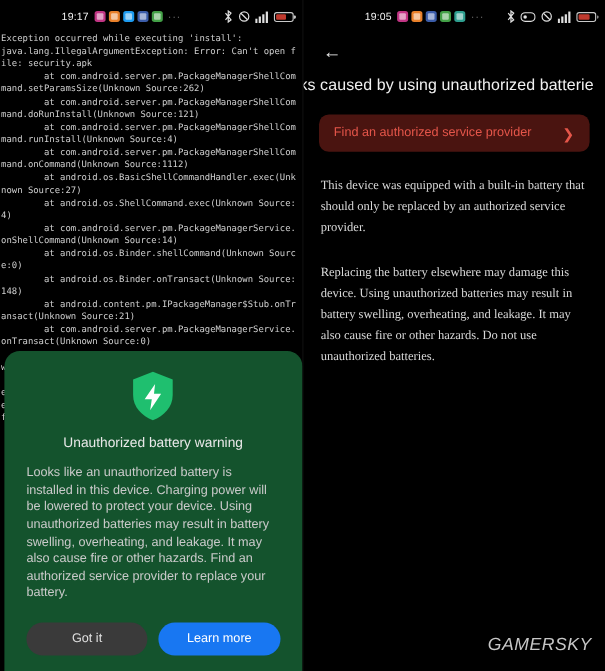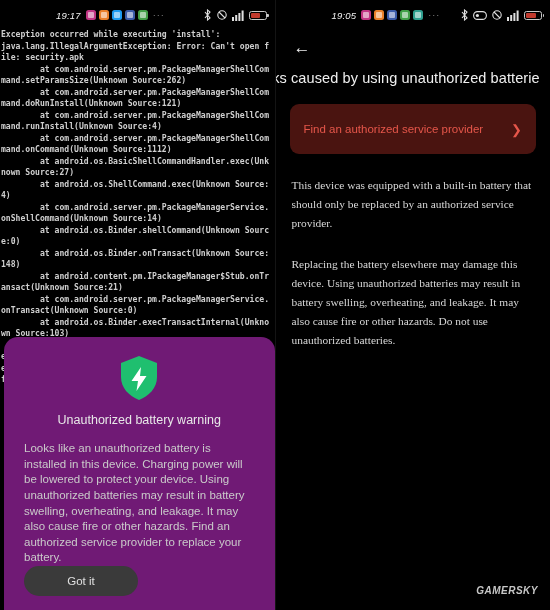--- a/index.html
+++ b/index.html
@@ -48,7 +48,6 @@
     font-size: 9.5px;
     letter-spacing: 0.2px;
     margin-right: 2px;
-    font-style: italic;
   }
   .sb-appicon {
     width: 10px;

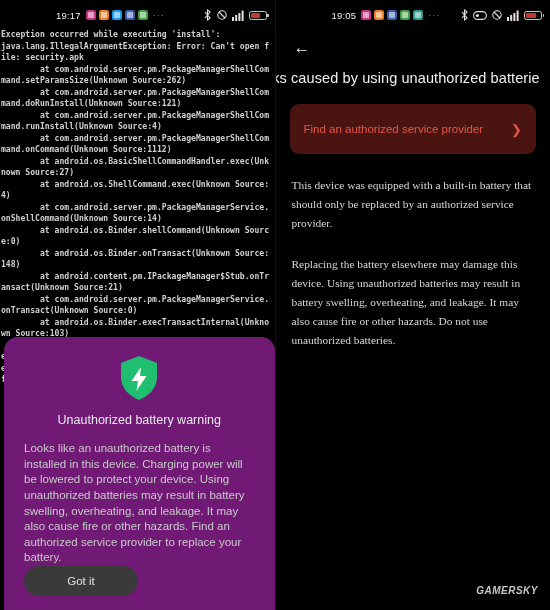--- a/index.html
+++ b/index.html
@@ -118,7 +118,7 @@
     word-break: break-all;
     overflow: hidden;
   }
-  .term-line { position: relative; font-weight: bold; }
+  .term-line { position: relative; }
   .term-line .lt {
     position: absolute;
     right: 2px;

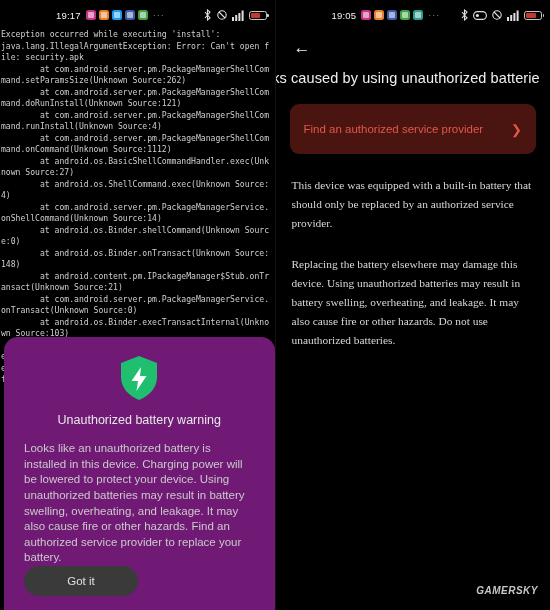--- a/index.html
+++ b/index.html
@@ -203,7 +203,7 @@
     margin: 18px 14px 0 14px;
     background: #4a1410;
     border-radius: 9px;
-    height: 50px;
+    height: 34px;
     display: flex;
     align-items: center;
     justify-content: space-between;

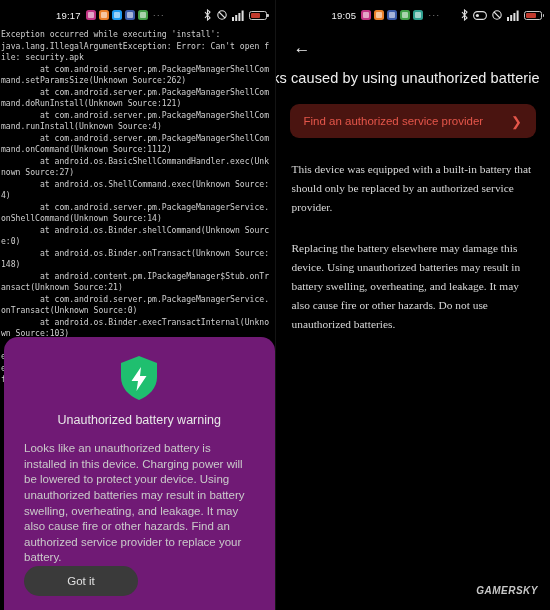--- a/index.html
+++ b/index.html
@@ -131,7 +131,7 @@
     left: 4px;
     right: 0;
     bottom: 0;
-    background: #701a75;
+    background: #14532d;
     border-radius: 14px 14px 0 0;
     padding: 18px 20px 14px 20px;
     box-sizing: border-box;

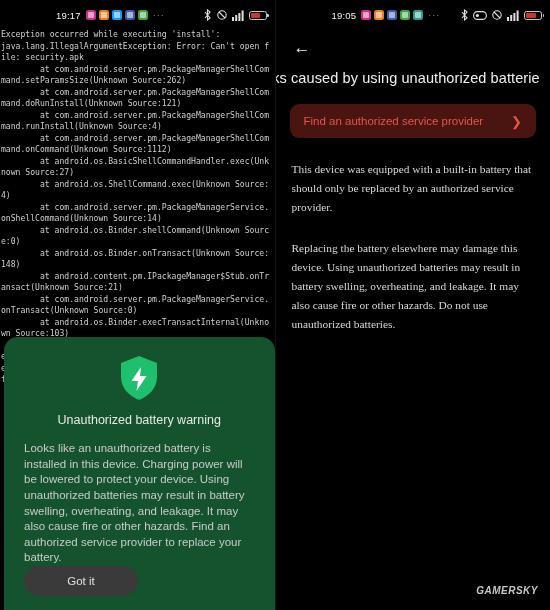--- a/index.html
+++ b/index.html
@@ -151,6 +151,7 @@
     color: #cacaca;
     font-size: 11.5px;
     line-height: 15.6px;
+    margin-bottom: 18px;
   }
   .dialog-actions {
     display: flex;

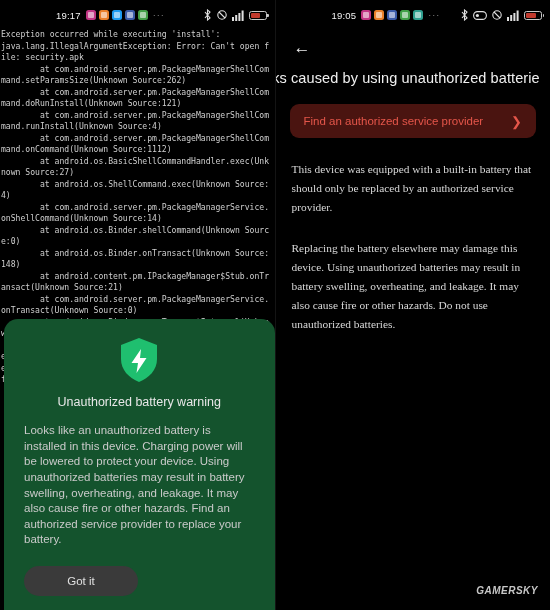--- a/index.html
+++ b/index.html
@@ -291,6 +291,7 @@
       <div class="dialog-body">Looks like an unauthorized battery is installed in this device. Charging power will be lowered to protect your device. Using unauthorized batteries may result in battery swelling, overheating, and leakage. It may also cause fire or other hazards. Find an authorized service provider to replace your battery.</div>
       <div class="dialog-actions">
         <button class="btn btn-secondary">Got it</button>
+        <button class="btn btn-primary">Learn more</button>
       </div>
     </div>
   </div>

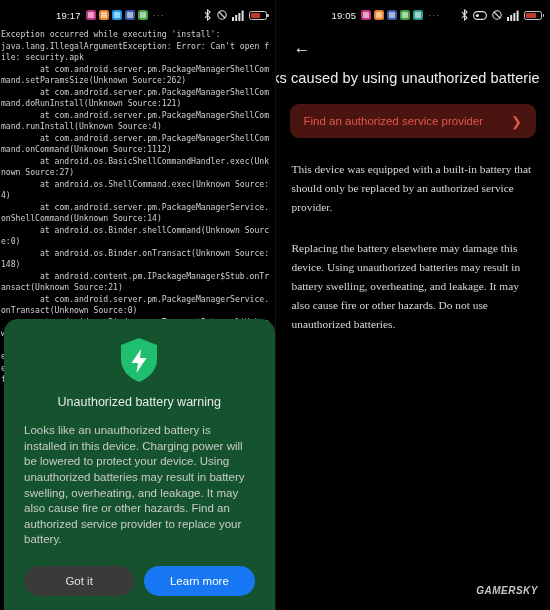--- a/index.html
+++ b/index.html
@@ -234,8 +234,8 @@
     right: 12px;
     bottom: 14px;
     color: #d8d8d8;
-    font-size: 10px;
-    font-weight: bold;
+    font-size: 16px;
+    font-weight: normal;
     font-style: italic;
     letter-spacing: 0.5px;
     opacity: 0.92;

